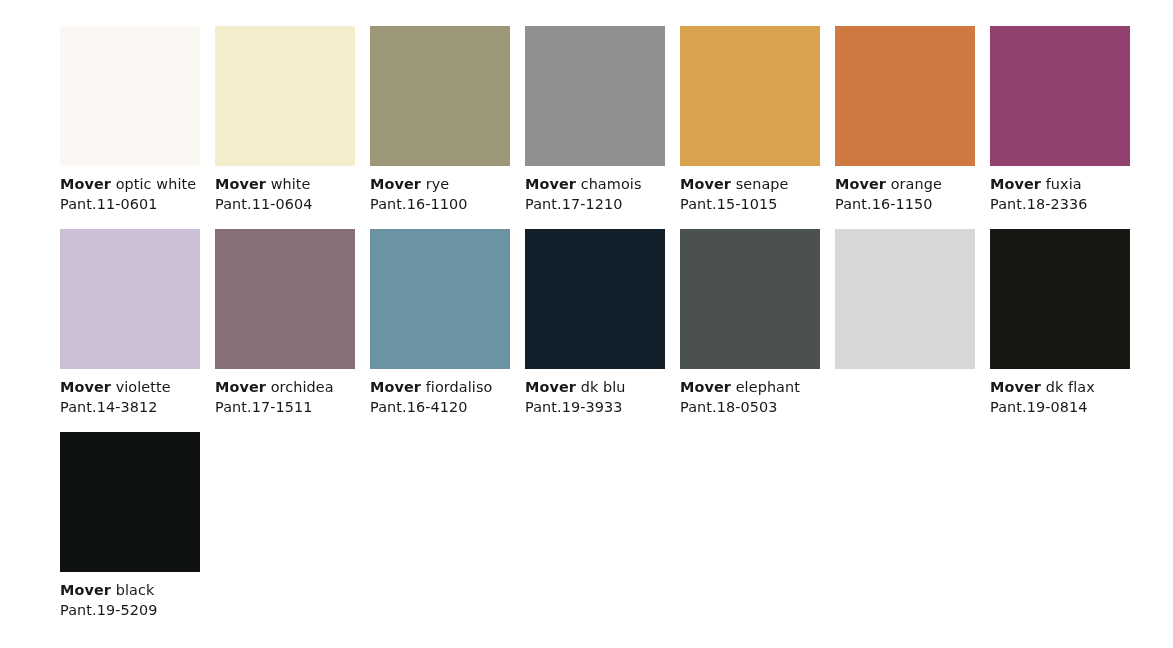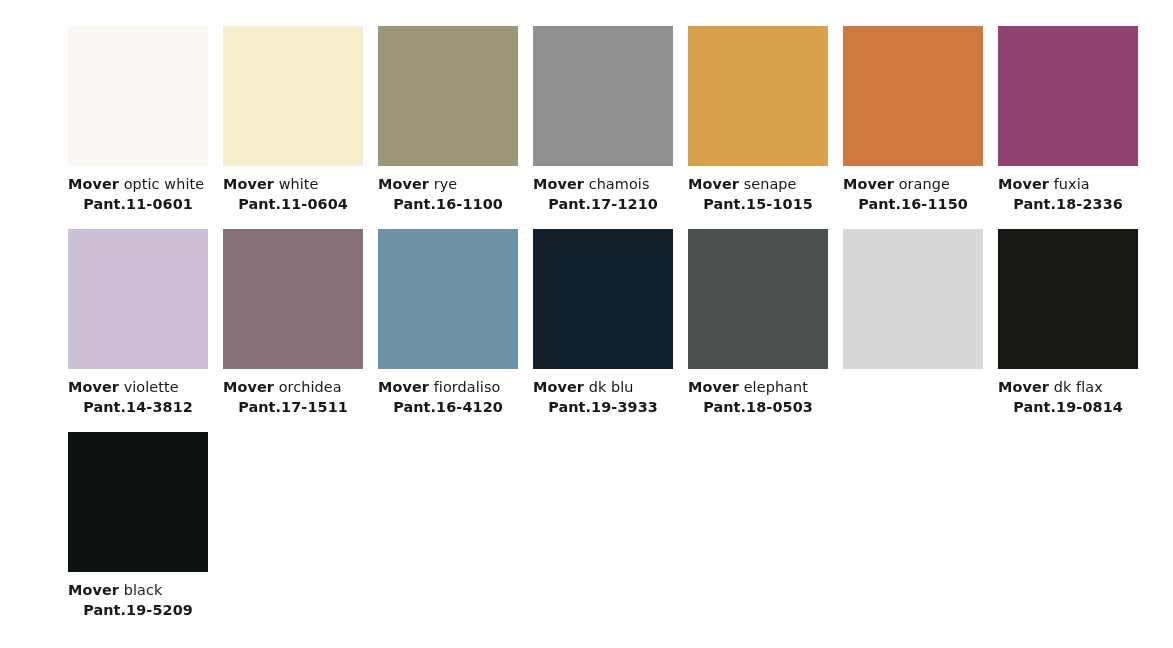--- a/index.html
+++ b/index.html
@@ -18,7 +18,7 @@
     position: relative;
     width: 1173px;
     height: 460px;
-    padding: 26px 0 0 16px;
+    padding: 26px 0 0 8px;
     box-sizing: border-box;
   }
   .grid {

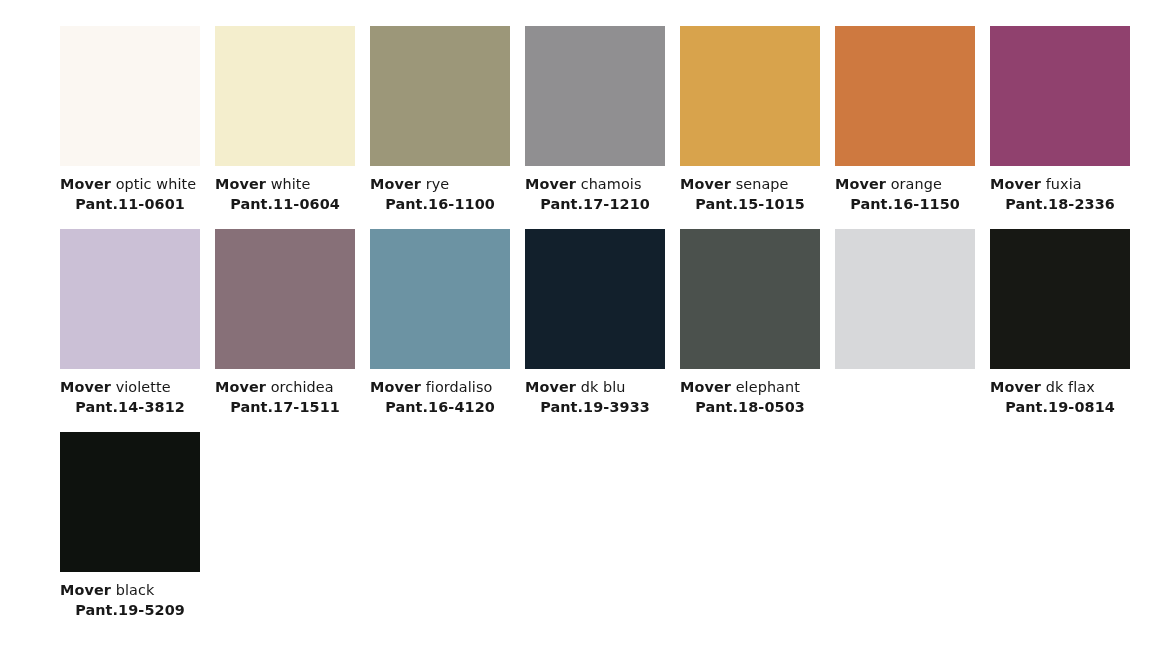--- a/index.html
+++ b/index.html
@@ -54,8 +54,7 @@
     font-weight: 400;
   }
   .code {
-    font-weight: 700;
-    text-align: center;
+    font-weight: 400;
   }
 </style>
 </head>

